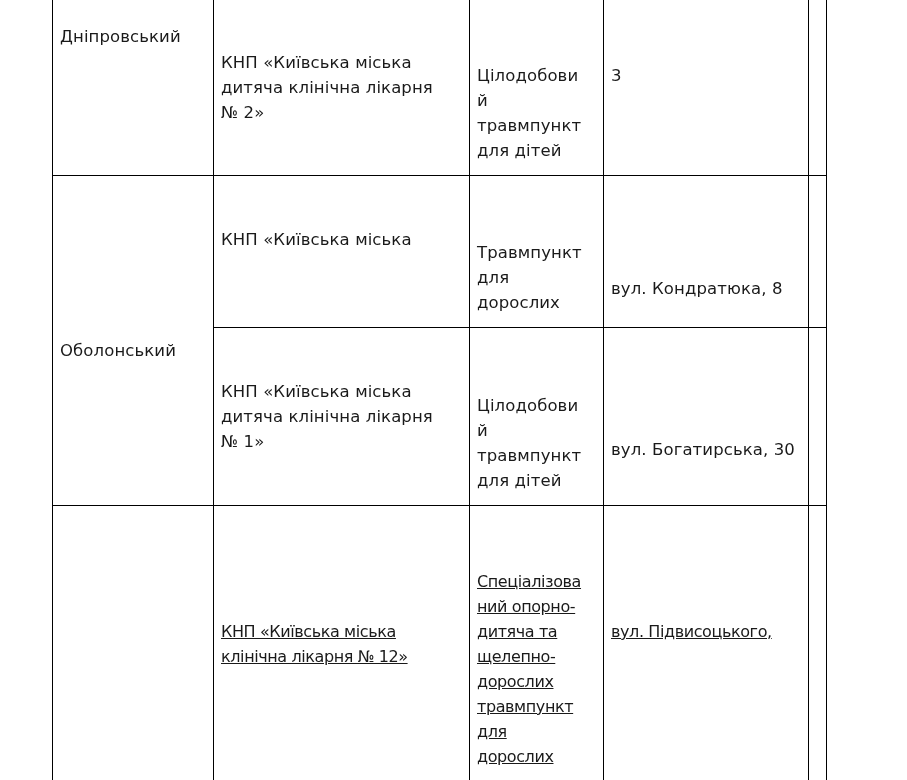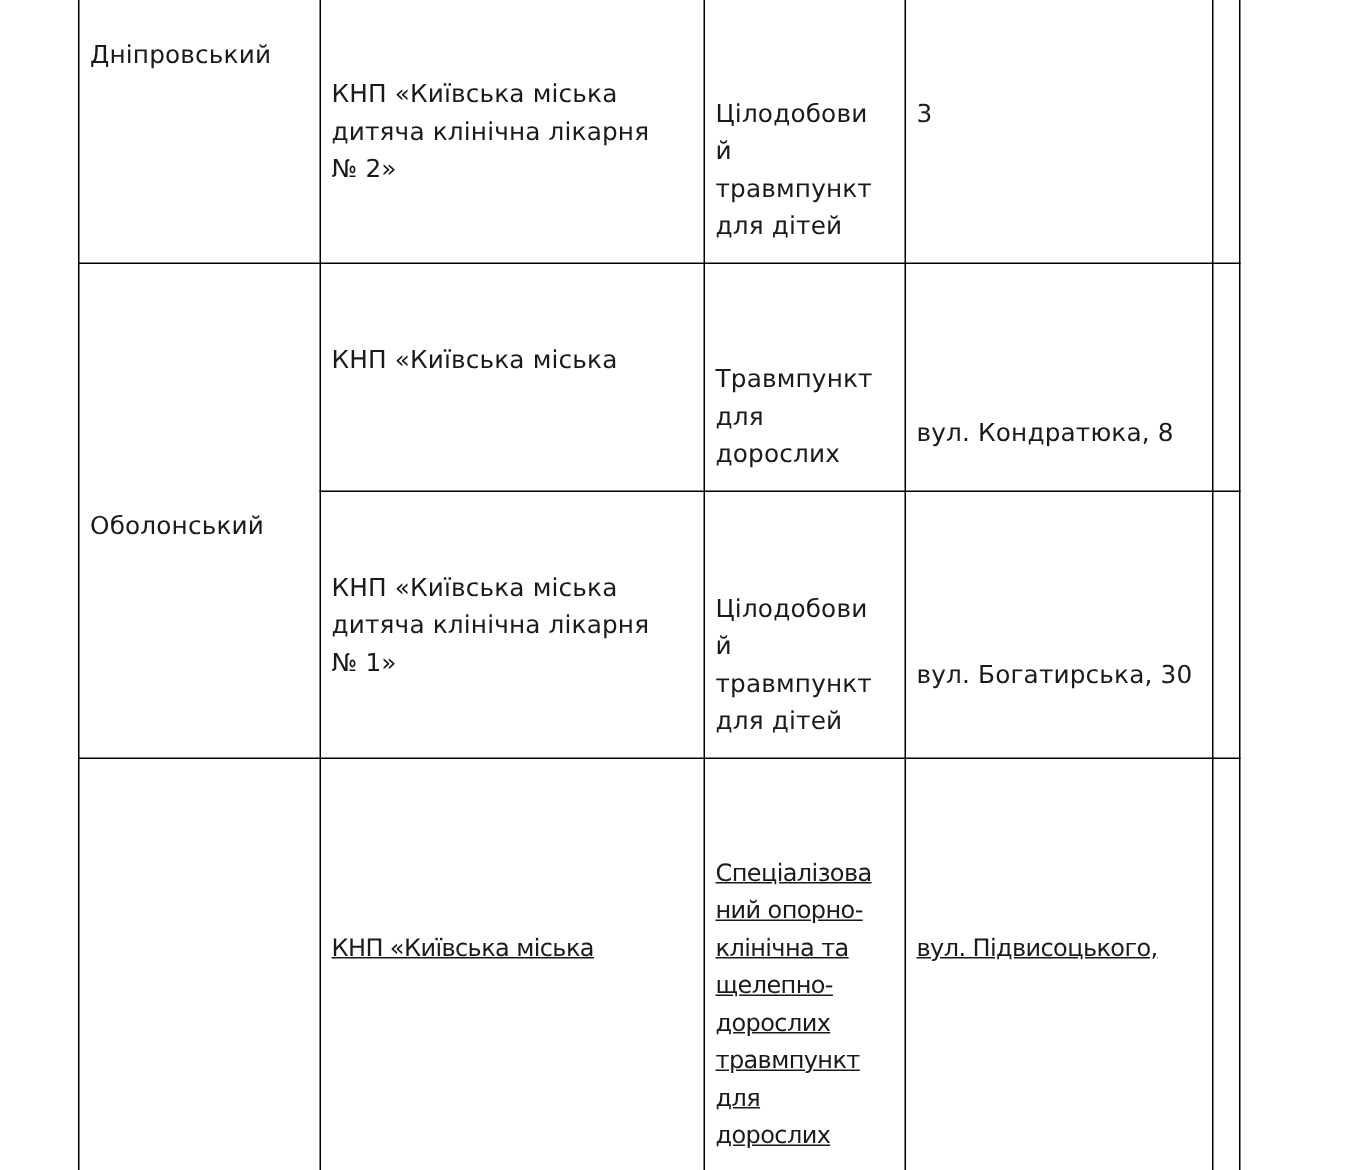--- a/index.html
+++ b/index.html
@@ -78,7 +78,7 @@
 <div class="cell condensed" style="left:477px;top:569px;">
   <div>Спеціалізова</div>
   <div>ний опорно-</div>
-  <div>клінічна та</div>
+  <div>дитяча та</div>
   <div>щелепно-</div>
   <div>дорослих</div>
   <div>травмпункт</div>

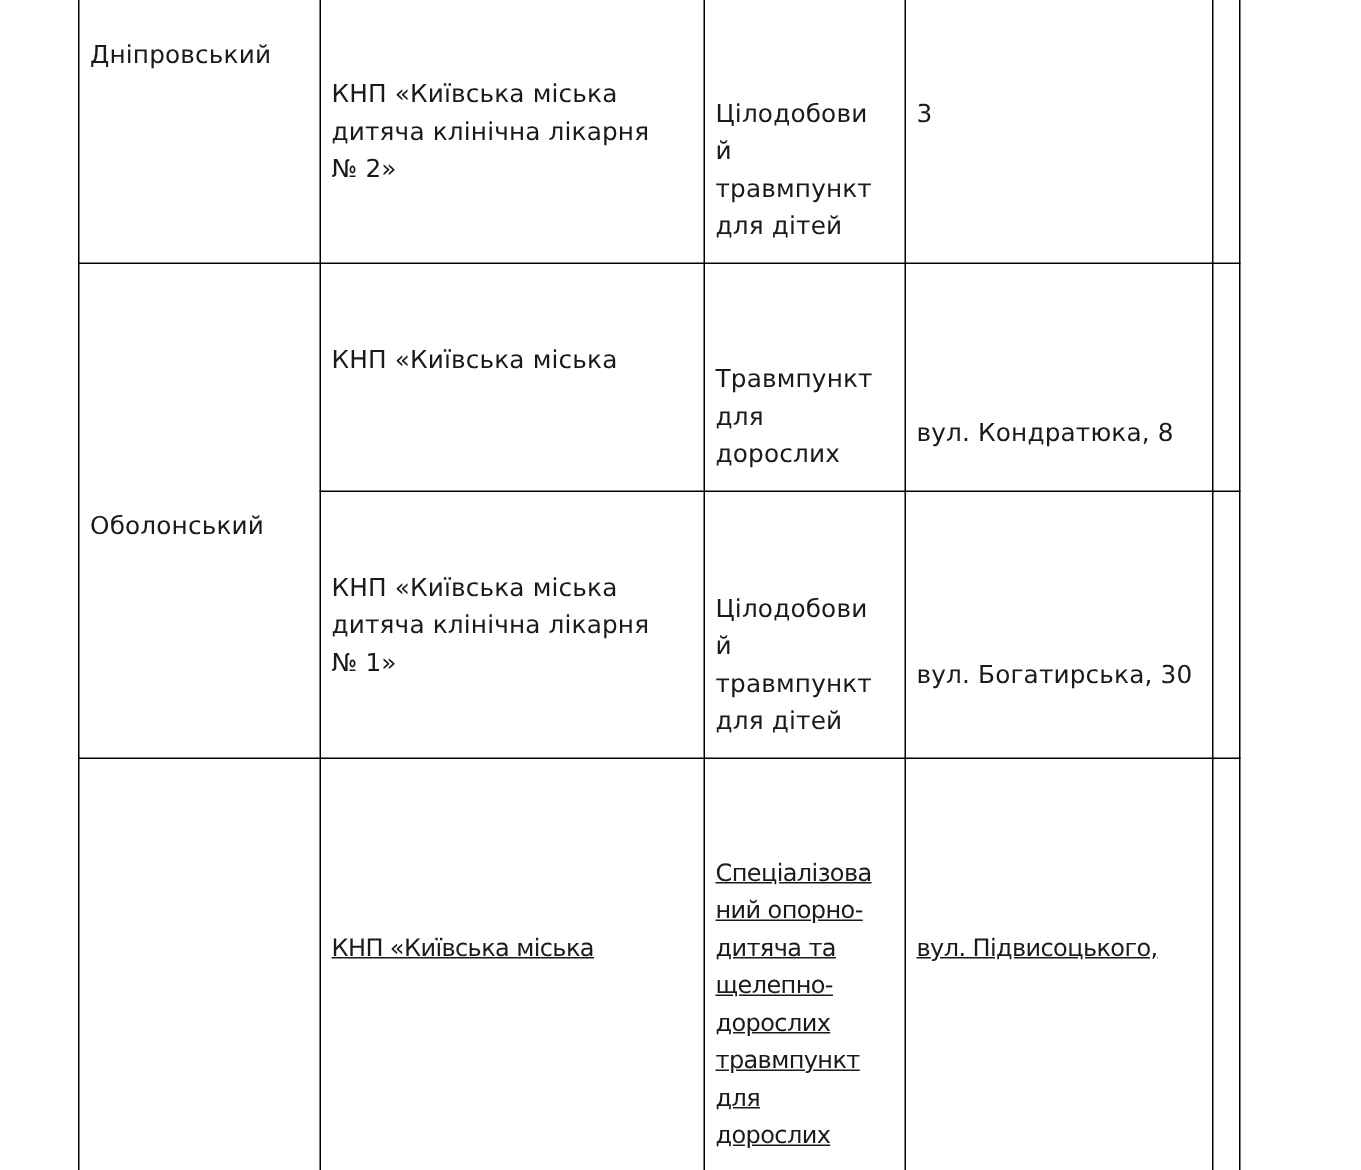--- a/index.html
+++ b/index.html
@@ -74,6 +74,7 @@
 
 <div class="cell condensed" style="left:221px;top:619px;">
   <div>КНП «Київська міська</div>
+  <div>клінічна лікарня № 12»</div>
 </div>
 <div class="cell condensed" style="left:477px;top:569px;">
   <div>Спеціалізова</div>

